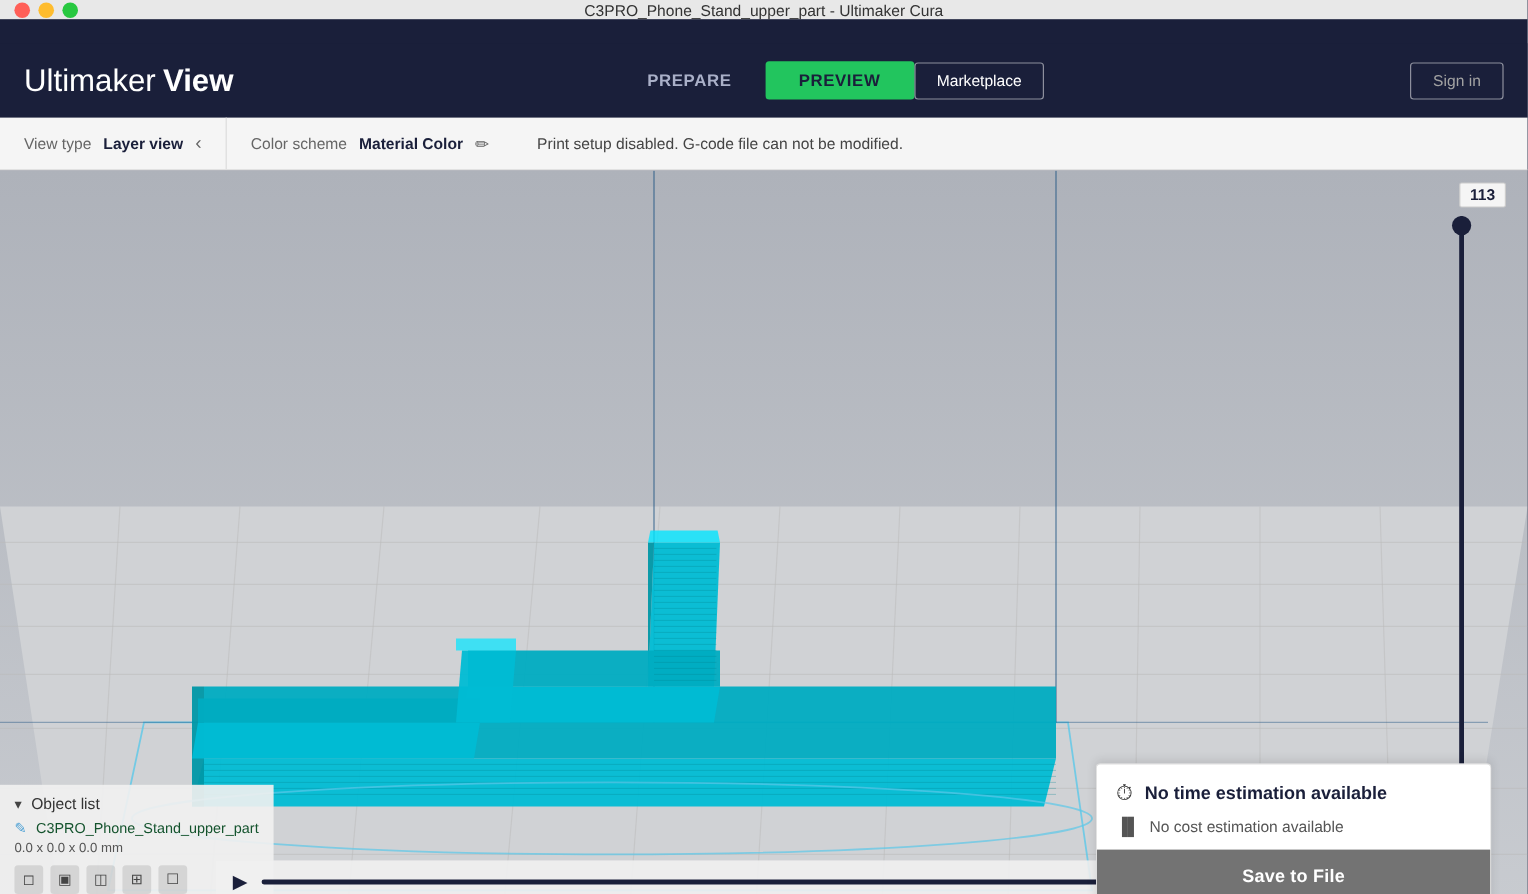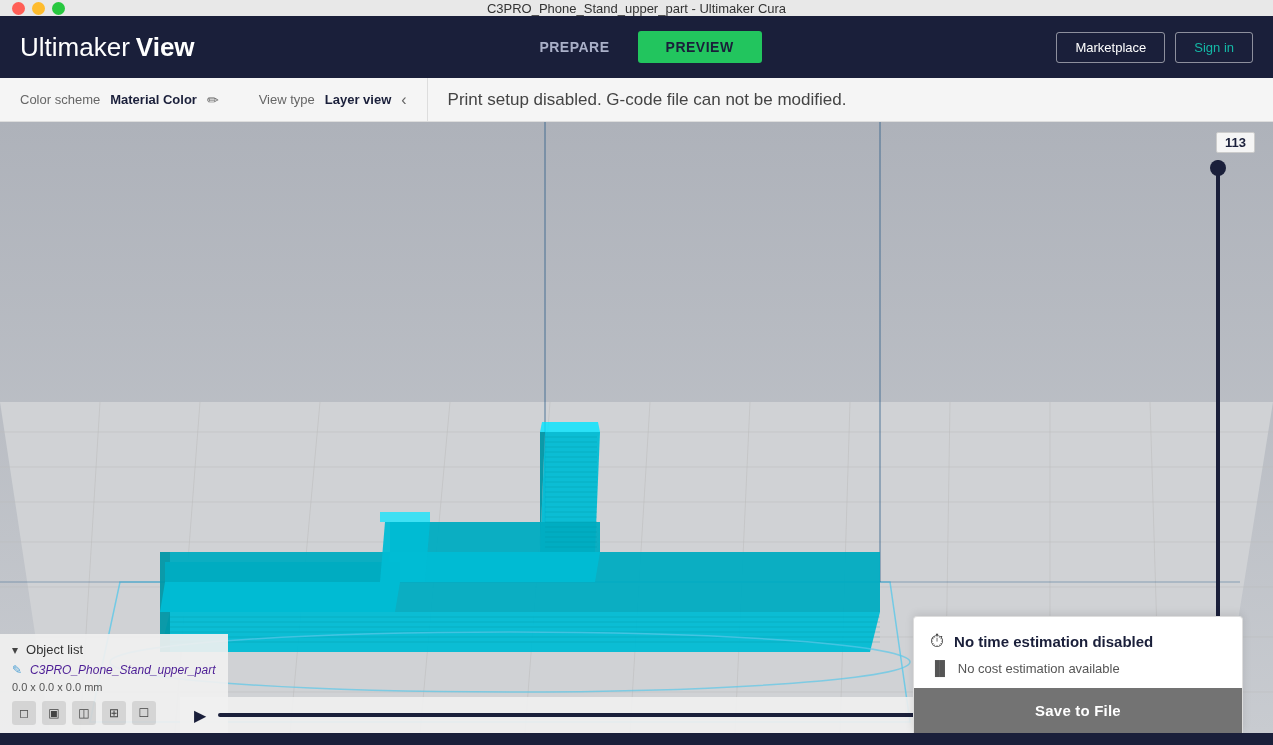--- a/index.html
+++ b/index.html
@@ -44,6 +44,7 @@
       display: flex;
       align-items: center;
       padding: 0 20px;
+      margin-top: 20px;
     }
     .brand {
       display: flex;

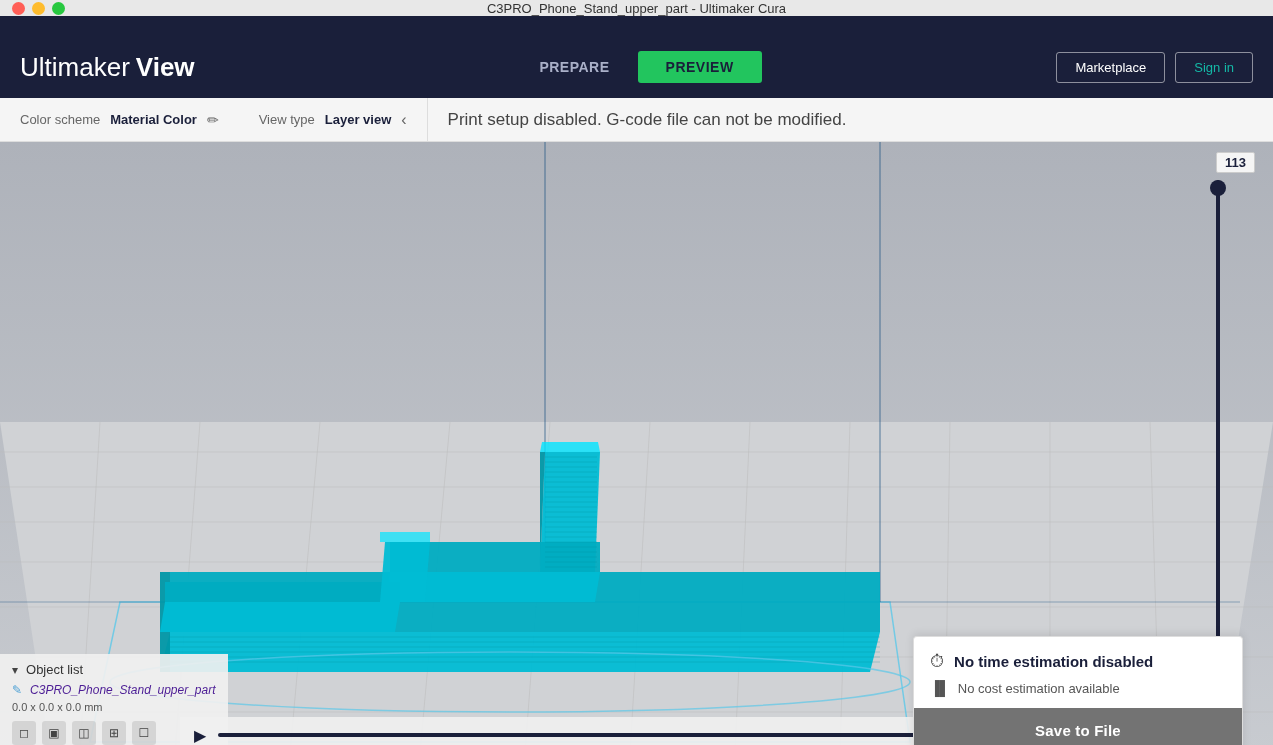--- a/index.html
+++ b/index.html
@@ -86,7 +86,7 @@
       gap: 10px;
       align-items: center;
       flex: 1;
-      justify-content: flex-end;
+      justify-content: space-between;
     }
     .btn-marketplace {
       background: transparent;

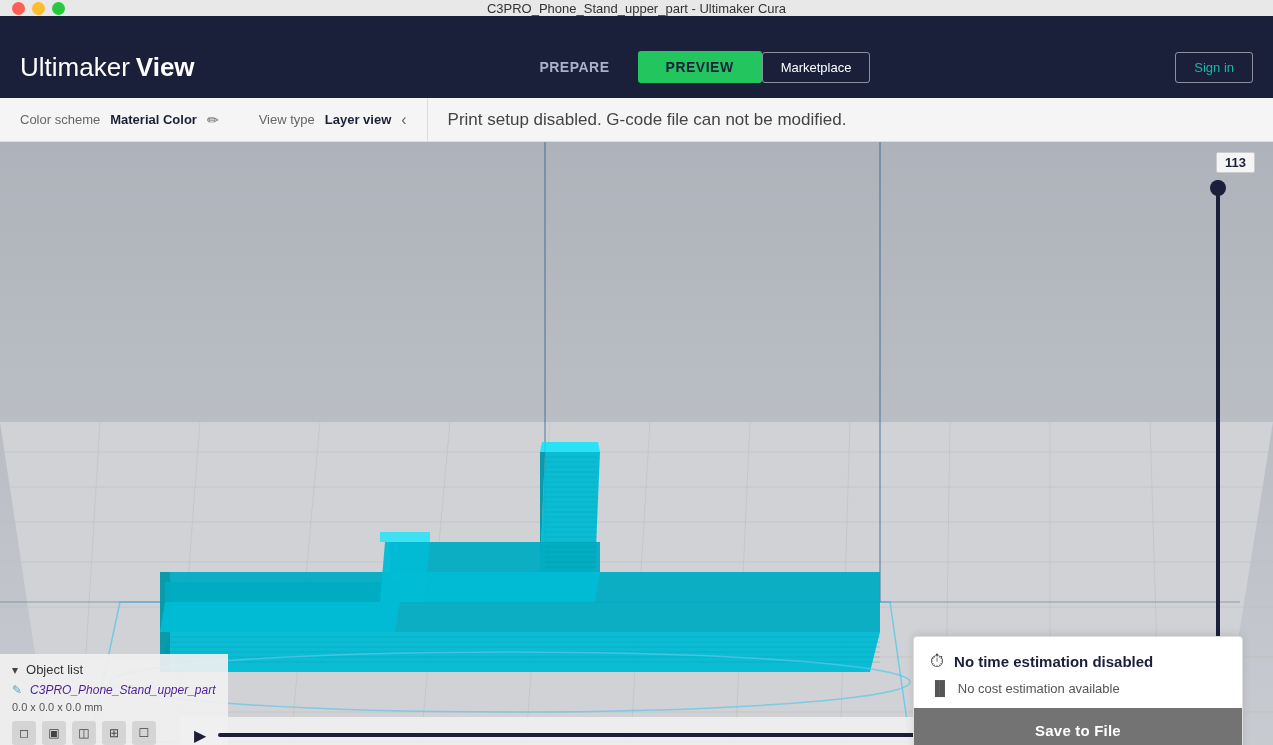--- a/index.html
+++ b/index.html
@@ -100,7 +100,7 @@
     }
     .btn-signin {
       background: transparent;
-      color: #14b8a6;
+      color: #a3a3a3;
       border: 1px solid rgba(255,255,255,0.5);
       padding: 7px 18px;
       border-radius: 3px;

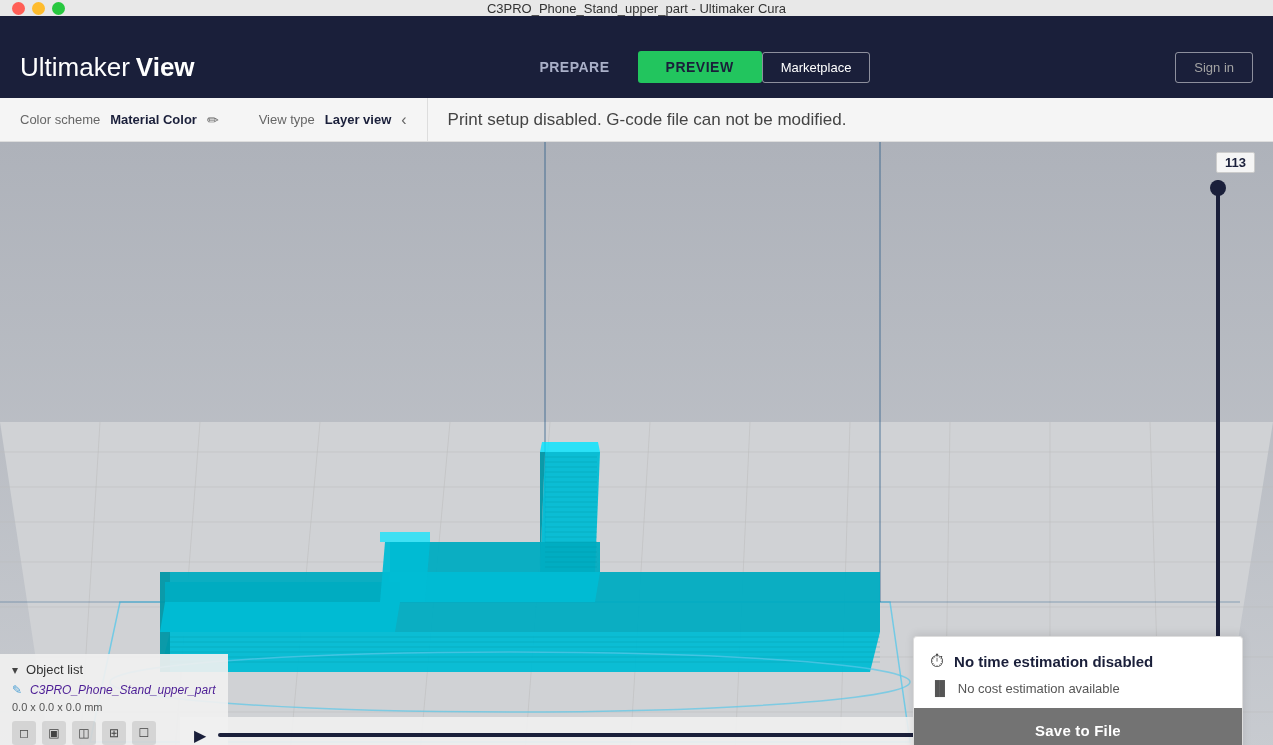--- a/index.html
+++ b/index.html
@@ -407,15 +407,15 @@
 </div>
 
 <div class="toolbar">
+  <div class="toolbar-section view-type">
+    <span class="toolbar-label">View type</span>
+    <span class="toolbar-value">Layer view</span>
+    <span class="toolbar-chevron">‹</span>
+  </div>
   <div class="toolbar-section">
     <span class="toolbar-label">Color scheme</span>
     <span class="toolbar-value">Material Color</span>
     <span class="toolbar-icon">✏</span>
-  </div>
-  <div class="toolbar-section view-type">
-    <span class="toolbar-label">View type</span>
-    <span class="toolbar-value">Layer view</span>
-    <span class="toolbar-chevron">‹</span>
   </div>
   <div class="toolbar-notice">Print setup disabled. G-code file can not be modified.</div>
 </div>

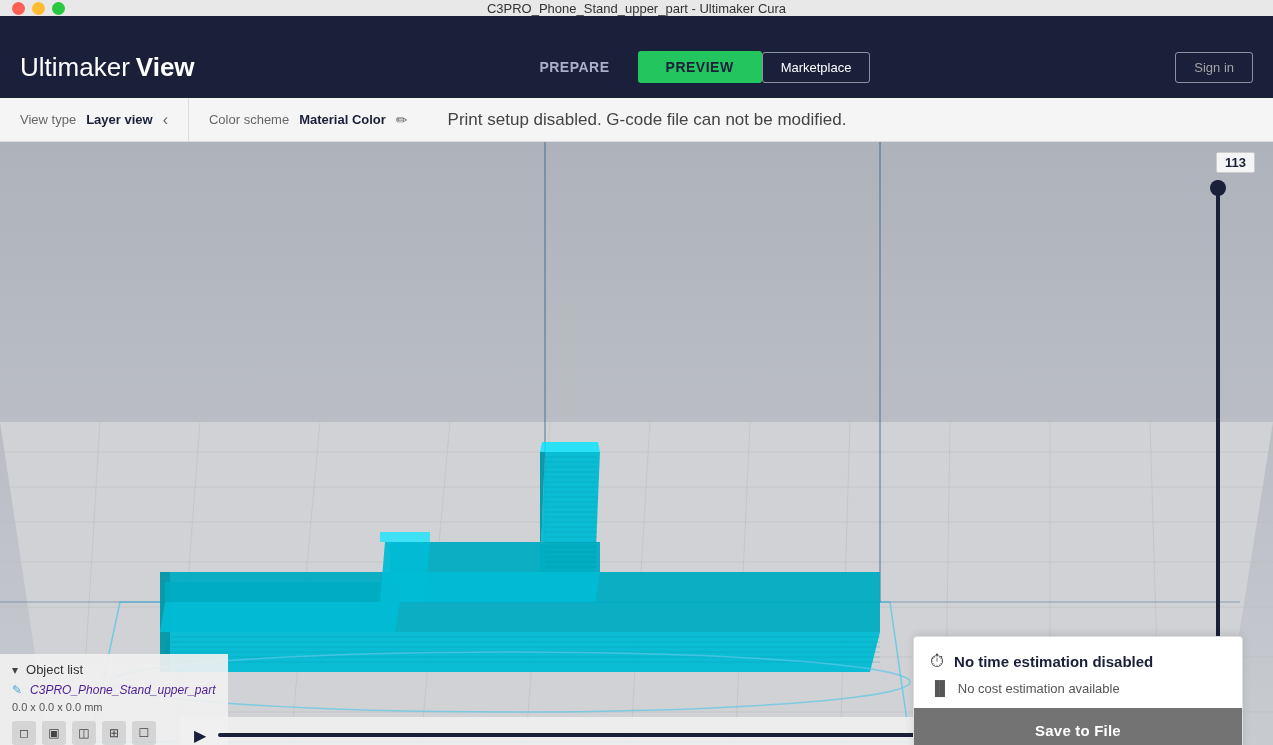--- a/index.html
+++ b/index.html
@@ -151,7 +151,7 @@
     .toolbar-notice {
       flex: 1;
       padding: 0 20px;
-      font-size: 17px;
+      font-size: 13px;
       color: #444;
     }
 

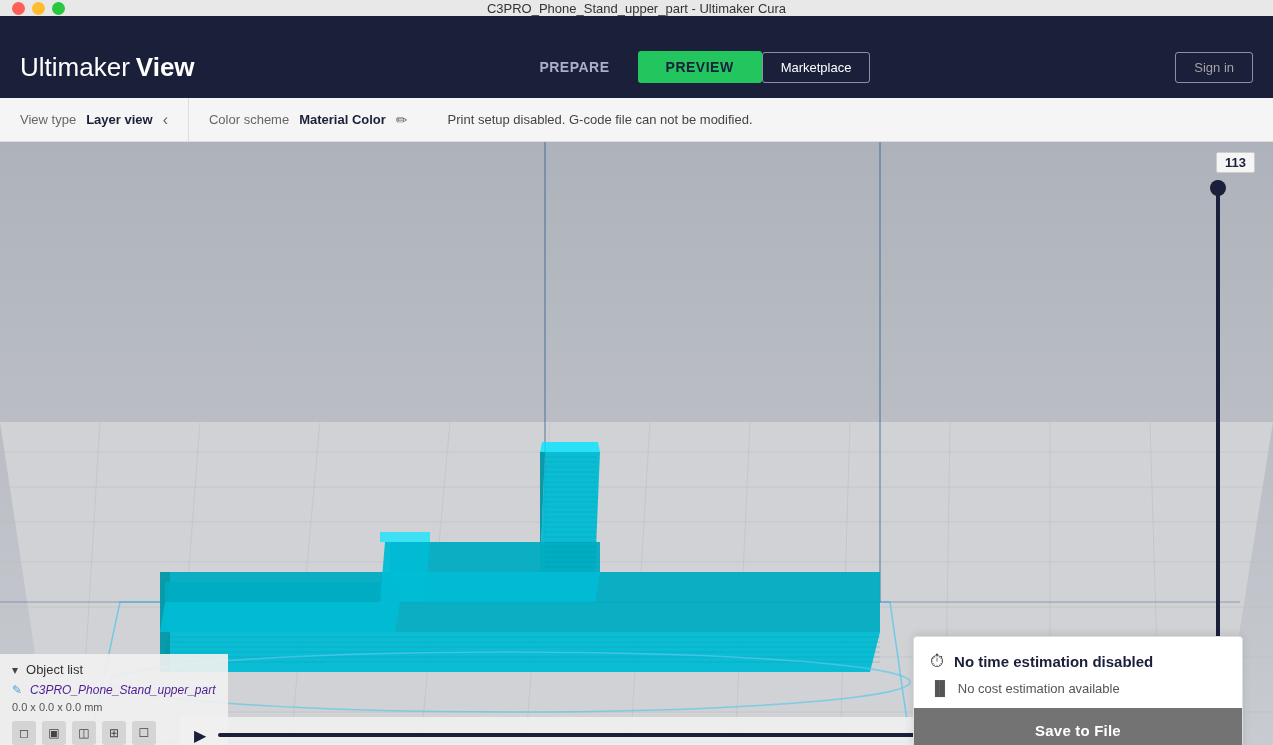--- a/index.html
+++ b/index.html
@@ -561,7 +561,7 @@
     <div class="est-content">
       <div class="est-row">
         <span class="est-icon">⏱</span>
-        <span class="est-title">No time estimation disabled</span>
+        <span class="est-title">No time estimation available</span>
       </div>
       <div class="est-sub">
         <span class="est-sub-icon">▐▌</span>

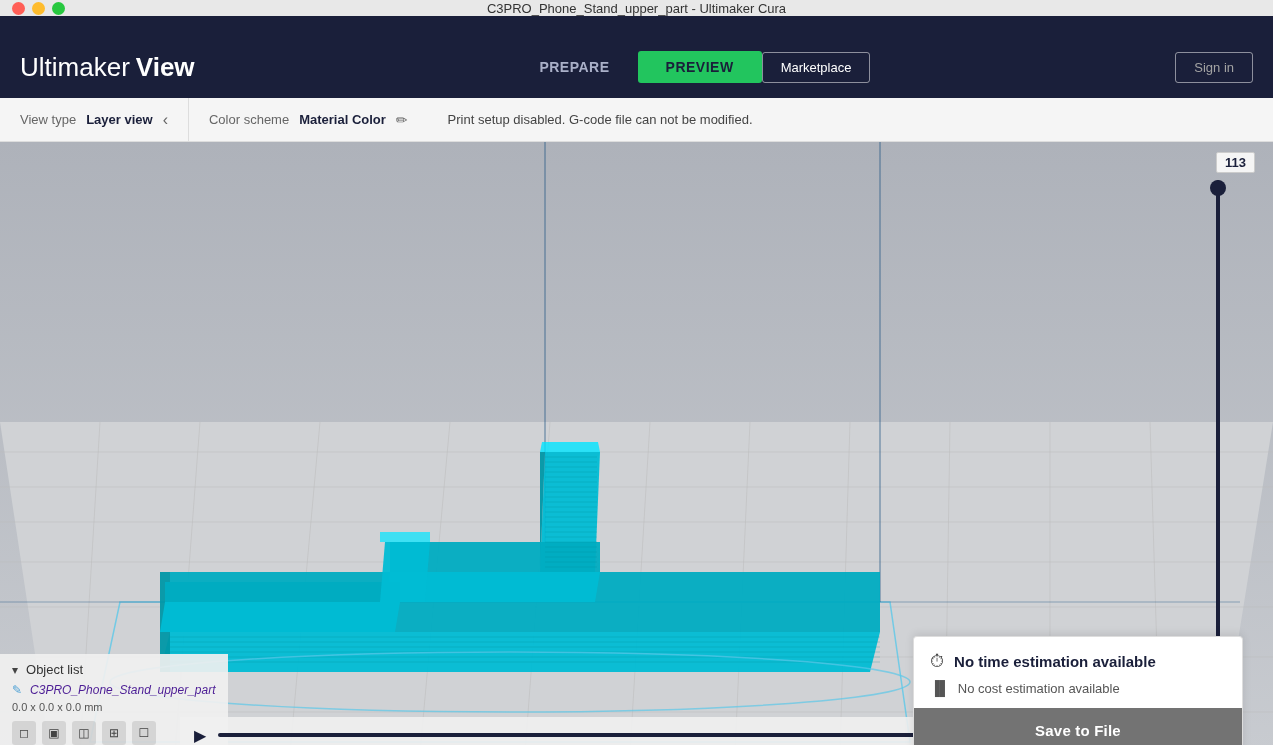--- a/index.html
+++ b/index.html
@@ -251,8 +251,7 @@
     }
     .object-item-name {
       font-size: 12px;
-      color: #4c1d95;
-      font-style: italic;
+      color: #14532d;
     }
     .object-dims {
       font-size: 11px;

